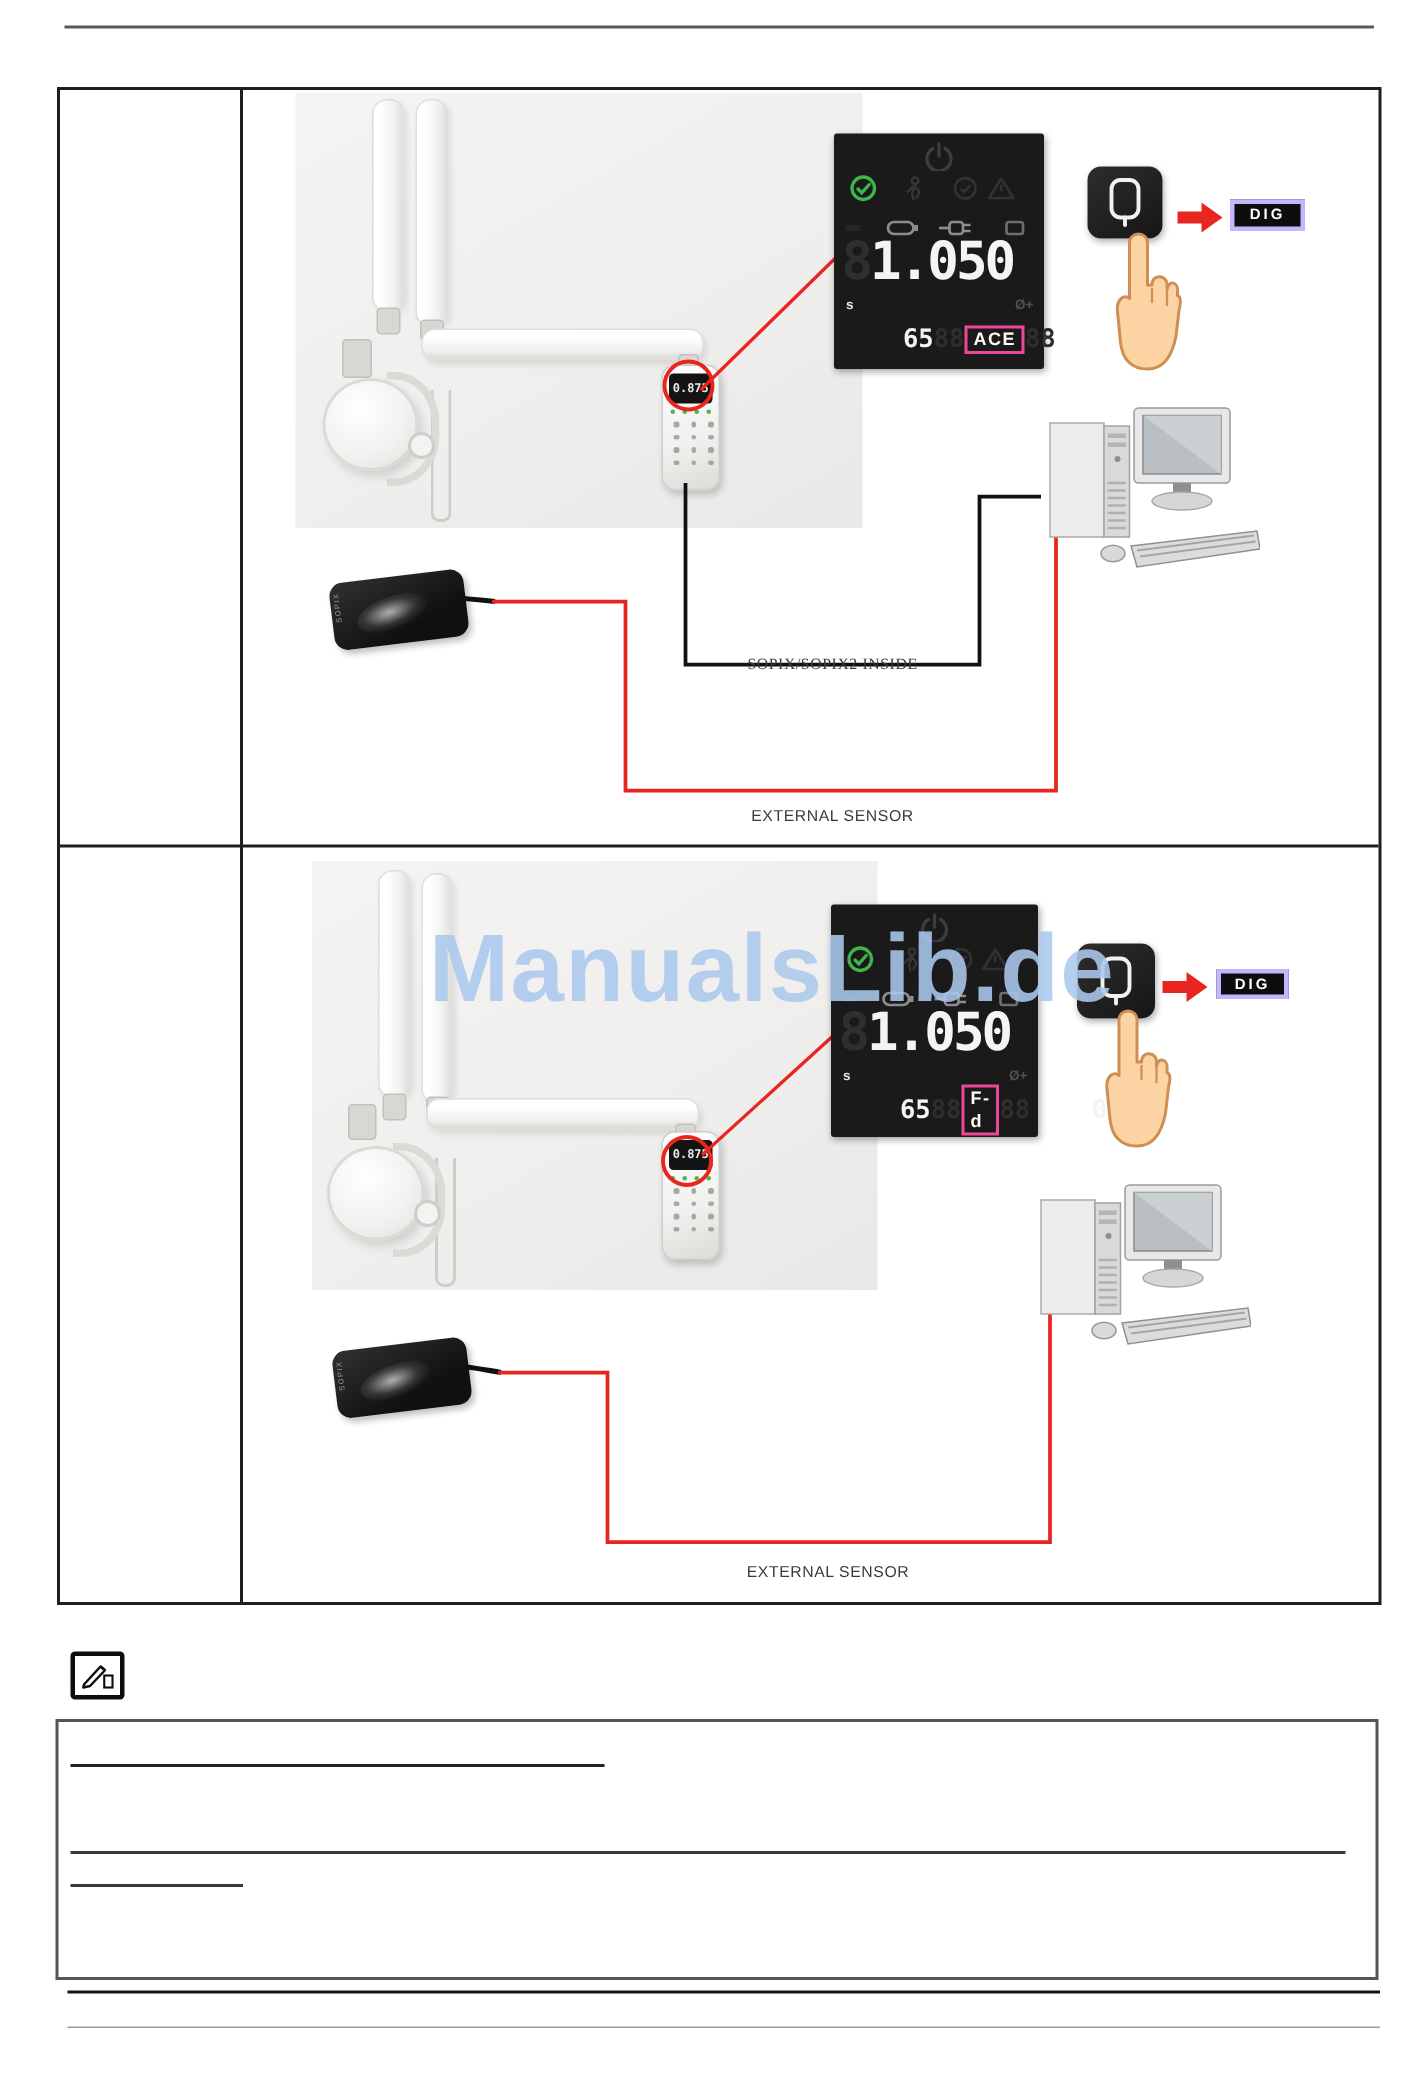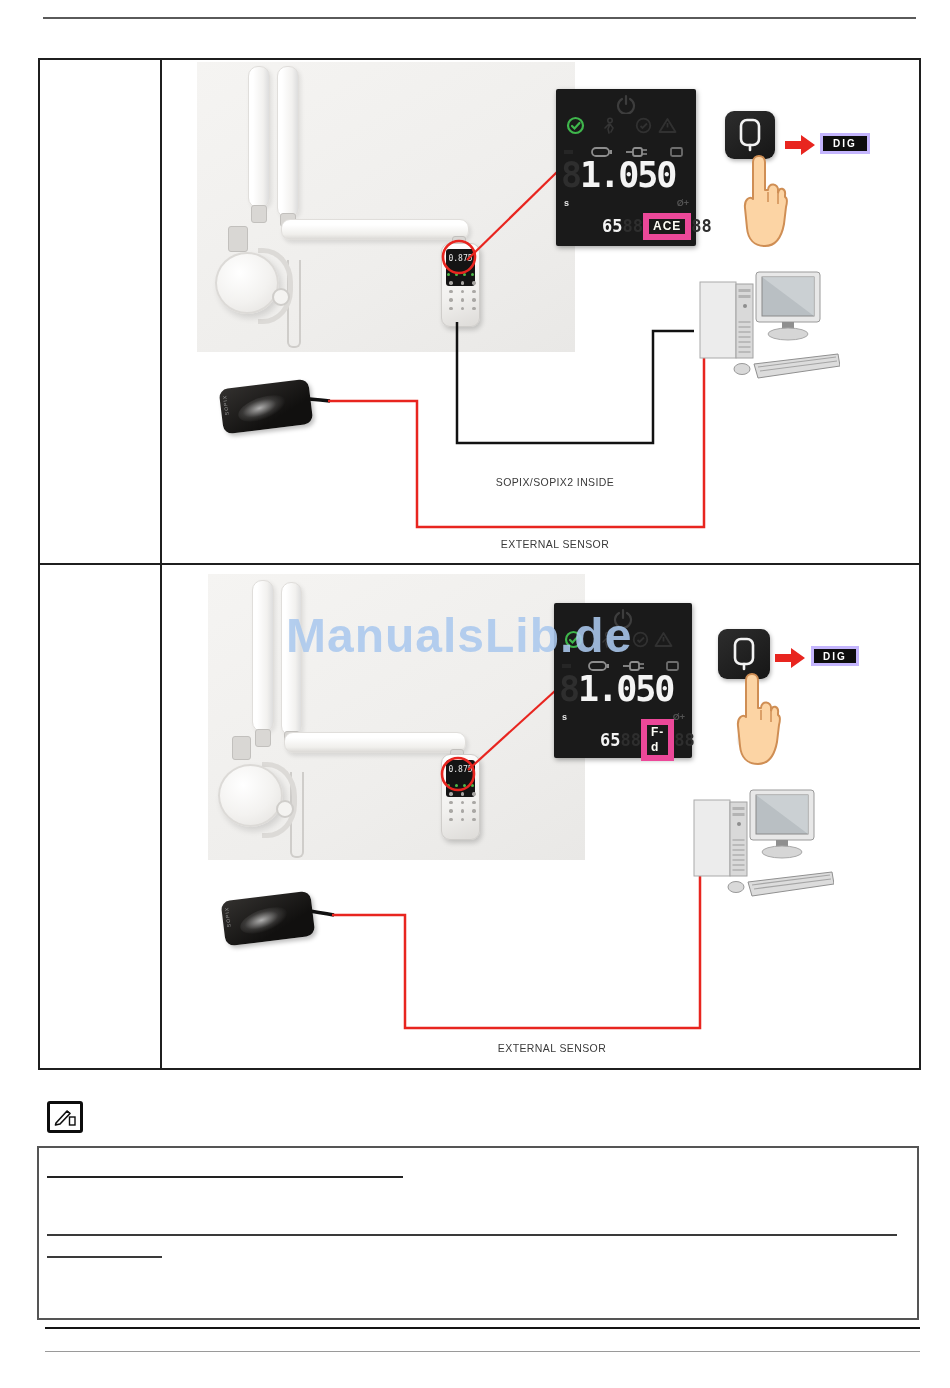--- a/index.html
+++ b/index.html
@@ -55,7 +55,7 @@
           font-family:"DejaVu Sans Mono",monospace;font-weight:bold;font-size:17px;}
   .p-bottom .val{color:#f4f4f4;margin-left:41px;}
   .p-bottom .ghost{color:#2e2e2e;}
-  .p-bottom .mode{border:6px solid #ec4899;color:#fdfdf5;font-family:"Liberation Sans",sans-serif;
+  .p-bottom .mode{border:2px solid #ec4899;color:#fdfdf5;font-family:"Liberation Sans",sans-serif;
           font-size:12px;font-weight:bold;letter-spacing:1px;padding:0 4px;line-height:15px;}
   
   .sensor-button{position:absolute;background:linear-gradient(145deg,#2d2d2d,#161616);

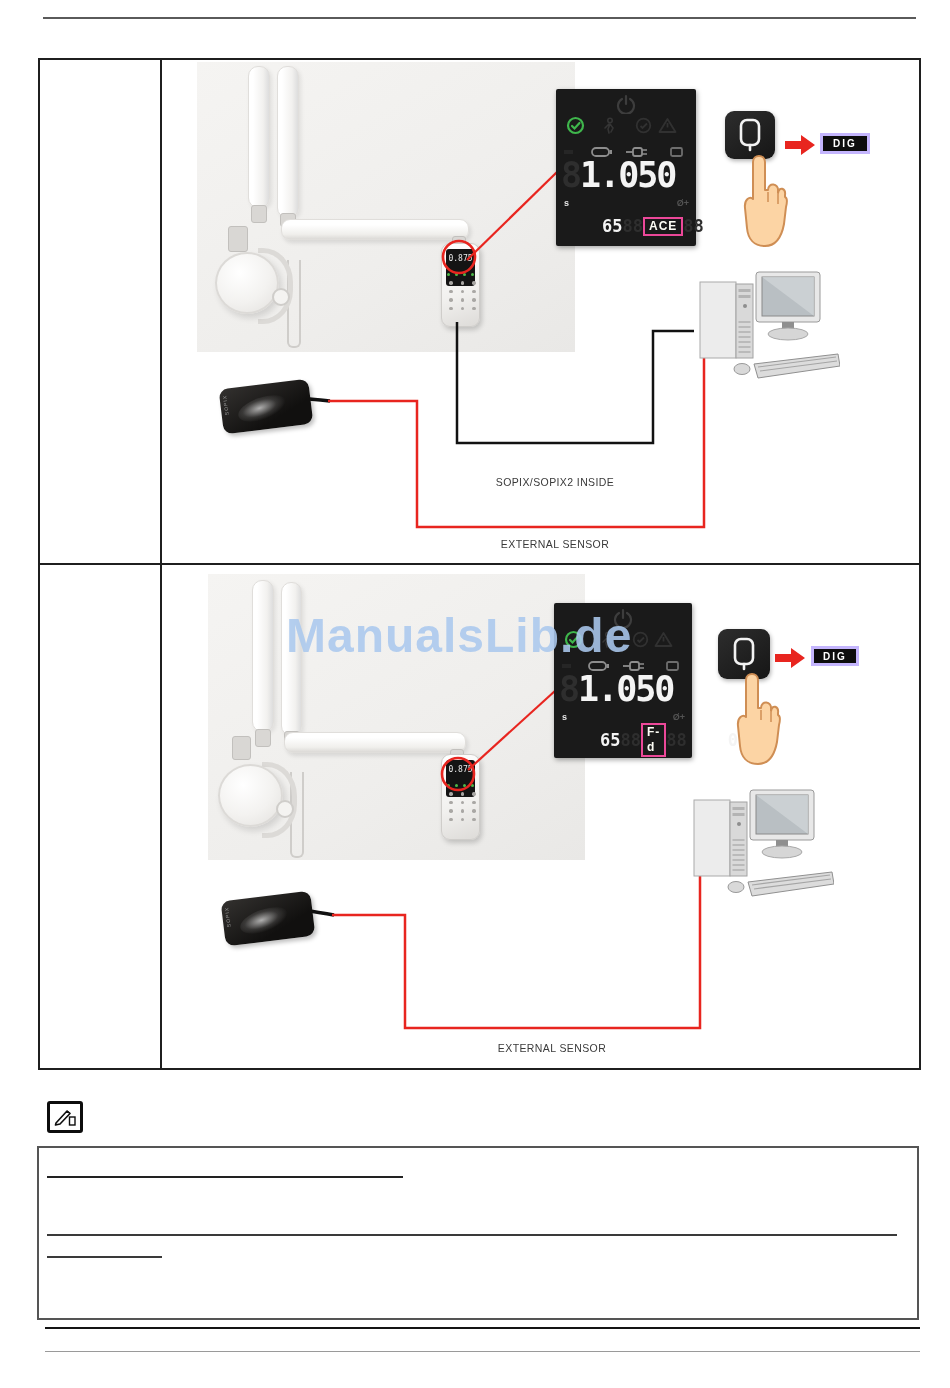--- a/index.html
+++ b/index.html
@@ -29,9 +29,9 @@
   
   .remote{position:absolute;background:linear-gradient(160deg,#ffffff 0%,#f1f0ee 60%,#dddbd8 100%);
           border:1px solid #cfcdca;border-radius:9px;box-shadow:2px 3px 5px rgba(0,0,0,.18);z-index:1;}
-  .remote-screen{position:absolute;left:4px;top:5px;right:4px;height:37px;background:#141414;
+  .remote-screen{position:absolute;left:4px;top:5px;right:4px;height:20px;background:#141414;
           border-radius:3px;color:#e8e8e8;font-family:"DejaVu Sans Mono",monospace;
-          font-size:8px;font-weight:normal;text-align:center;line-height:20px;letter-spacing:0;}
+          font-size:8px;font-weight:bold;text-align:center;line-height:20px;letter-spacing:0;}
   .remote-leds{position:absolute;left:5px;top:29px;display:flex;gap:5px;}
   .remote-leds span{width:3px;height:3px;border-radius:50%;background:#4db848;display:block;}
   .remote-pad{position:absolute;left:7px;top:37px;display:grid;grid-template-columns:repeat(3,1fr);

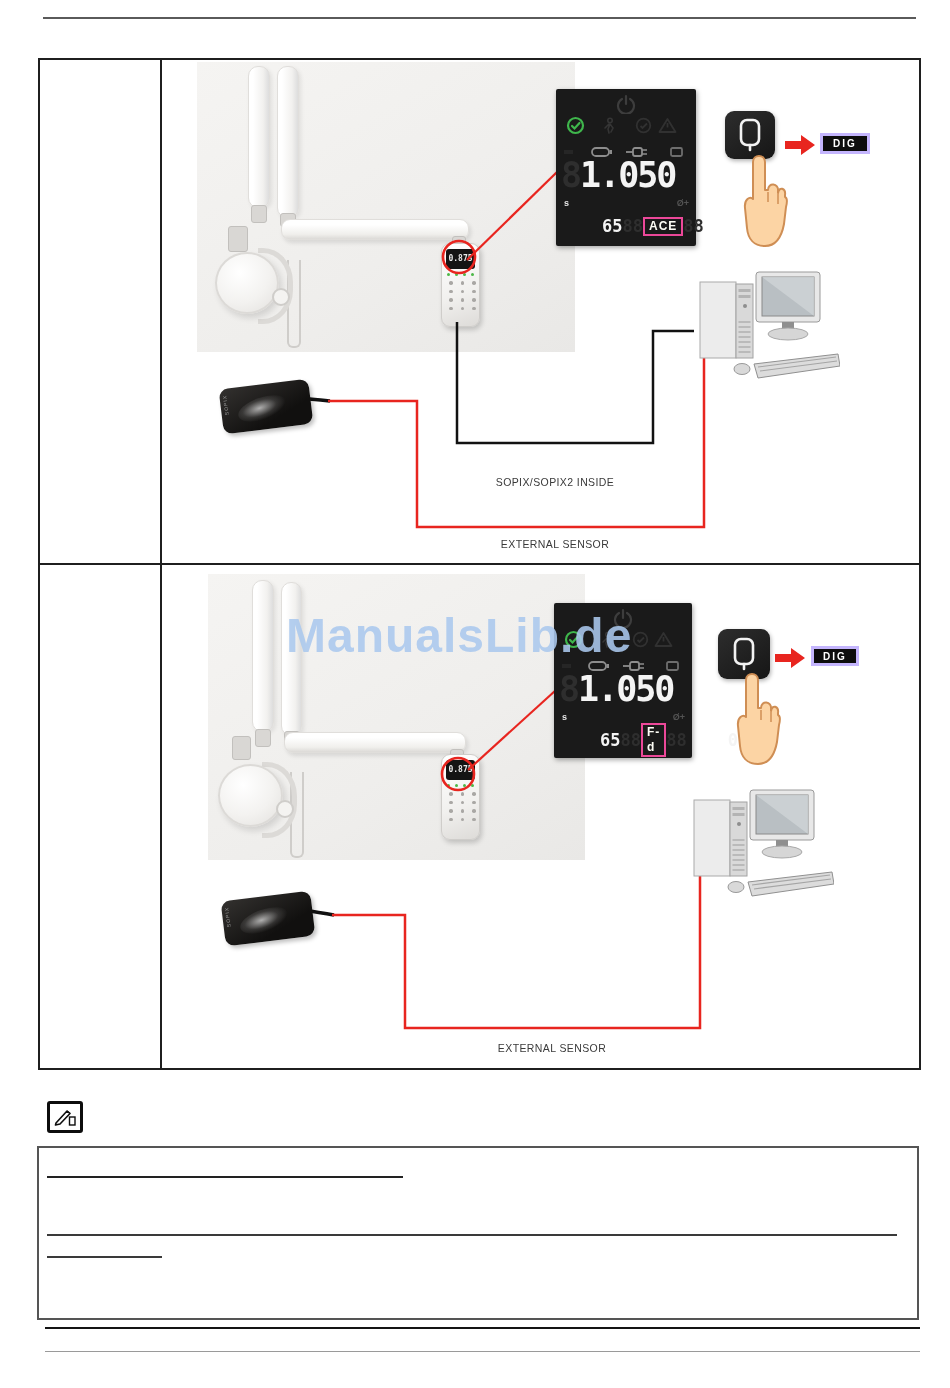--- a/index.html
+++ b/index.html
@@ -215,7 +215,7 @@
       <span class="sensor-brand">SOPIX</span>
     </div>
 
-    <div class="lbl" style="left:445px;top:476px;">SOPIX/SOPIX2 INSIDE</div>
+    <div class="lbl" style="left:445px;top:438px;font-family:Liberation Serif, serif;">SOPIX/SOPIX2 INSIDE</div>
     <div class="lbl" style="left:445px;top:538px;">EXTERNAL SENSOR</div>
   </section>
 

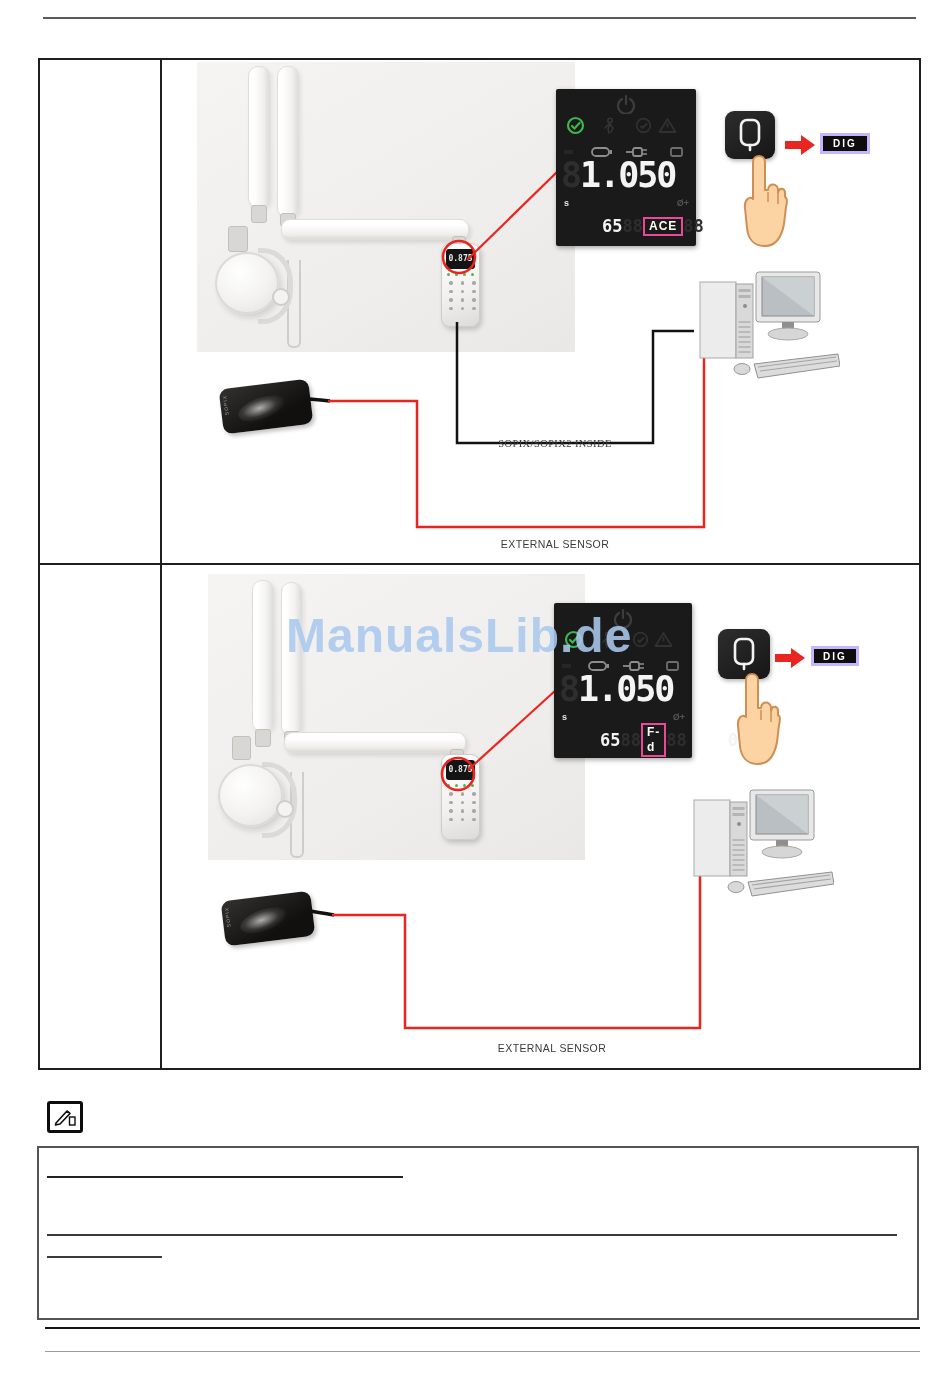--- a/index.html
+++ b/index.html
@@ -73,7 +73,7 @@
        letter-spacing:1px;writing-mode:vertical-rl;transform:rotate(180deg);}
   .lbl{position:absolute;width:220px;text-align:center;color:#3a3a3a;font-size:10.5px;
        letter-spacing:.4px;z-index:3;}
-  .watermark{position:absolute;font-weight:bold;font-size:48px;letter-spacing:1px;z-index:6;
+  .watermark{position:absolute;font-weight:bold;font-size:64px;letter-spacing:1px;z-index:6;
        opacity:.88;}
   .note-icon{position:absolute;width:30px;height:26px;border:3px solid #0d0d0d;border-radius:3px;
        background:#fff;display:flex;align-items:center;justify-content:center;z-index:1;}

